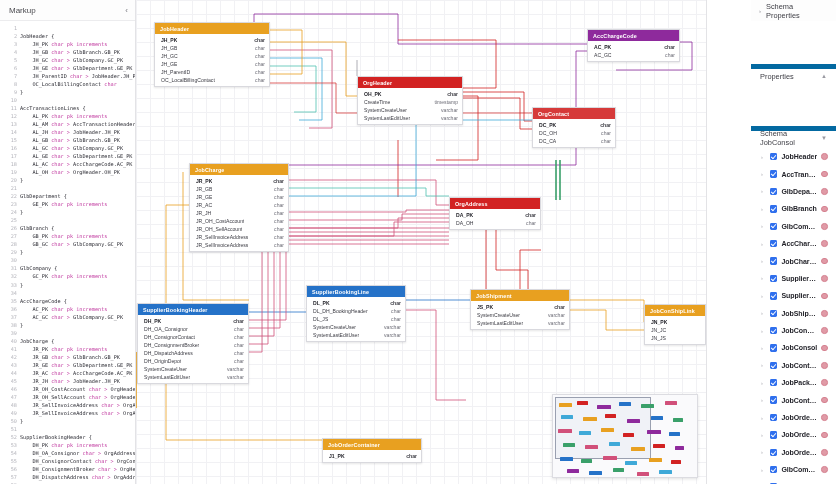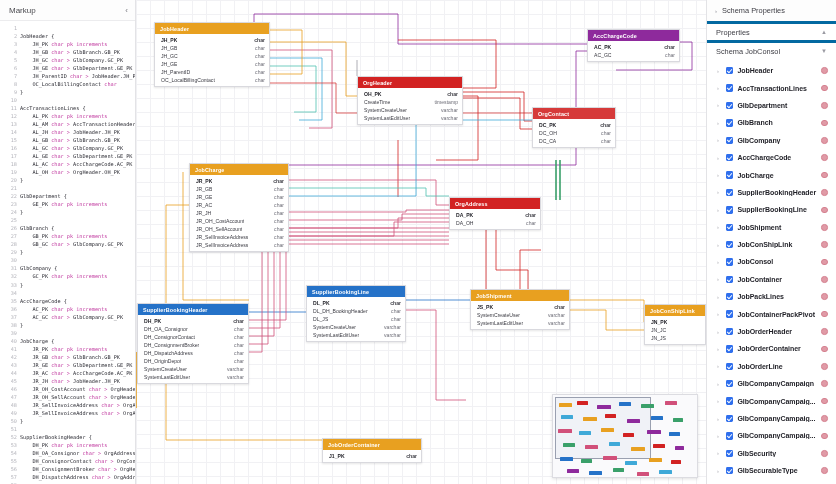--- a/index.html
+++ b/index.html
@@ -85,7 +85,7 @@
   #right-panel {
     position:absolute; right:0; top:0; width:130px; height:484px;
     background:#ffffff; border-left:1px solid #e3e3e6;
-    display:flex; flex-direction:column; overflow:hidden;
+    display:flex; flex-direction:column; overflow:hidden;padding-left:44px;
   }
   .rp-top {
     height:21px; display:flex; align-items:center; gap:5px;

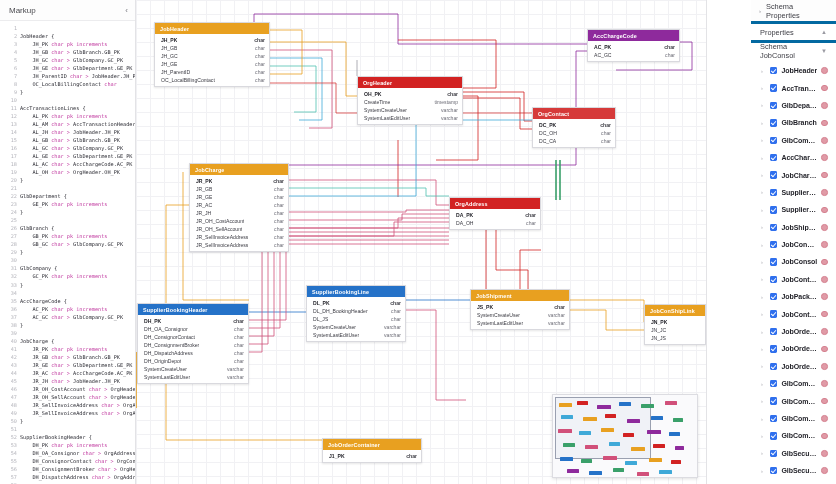--- a/index.html
+++ b/index.html
@@ -94,7 +94,7 @@
   .rp-sec {
     height:19px; display:flex; align-items:center; justify-content:space-between;
     padding:0 9px; font-size:7.4px; color:#3d3d44;
-    border-top:3px solid #0369a1; background:#ffffff;
+    border-top:5px solid #0369a1; background:#ffffff;margin-top:43px;
   }
   .rp-sec .chev { font-size:6px; color:#9a9aa2; }
   #entity-list { flex:1; overflow:hidden; padding-top:3px; }

